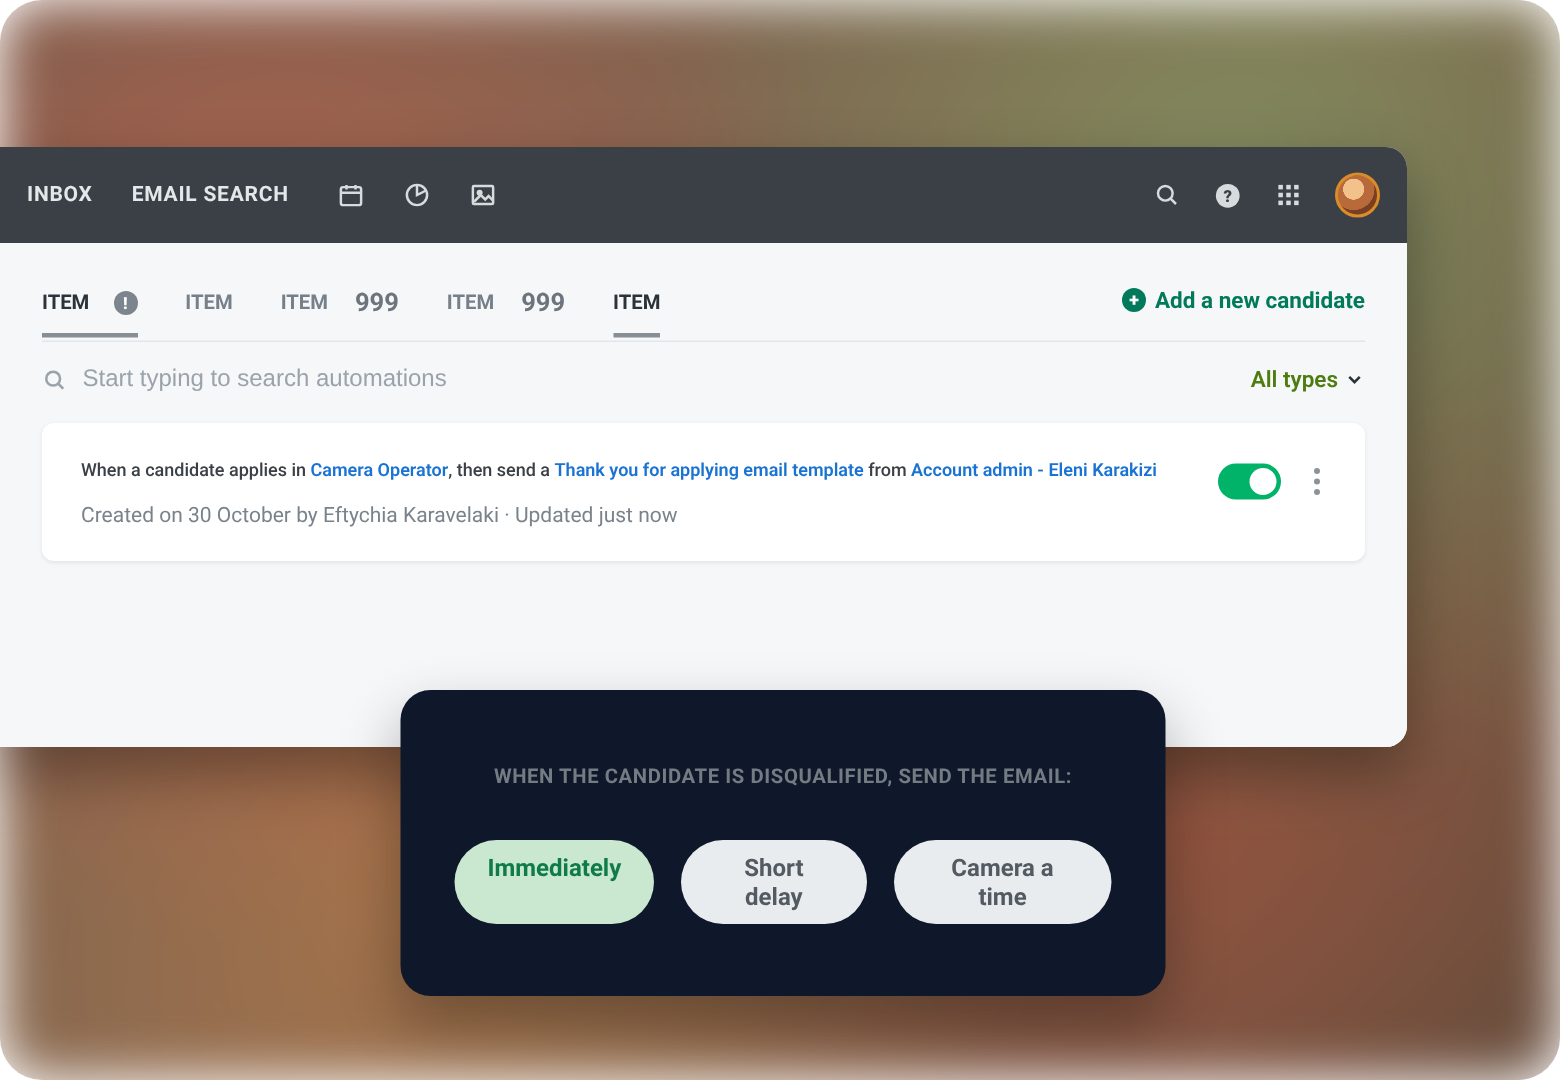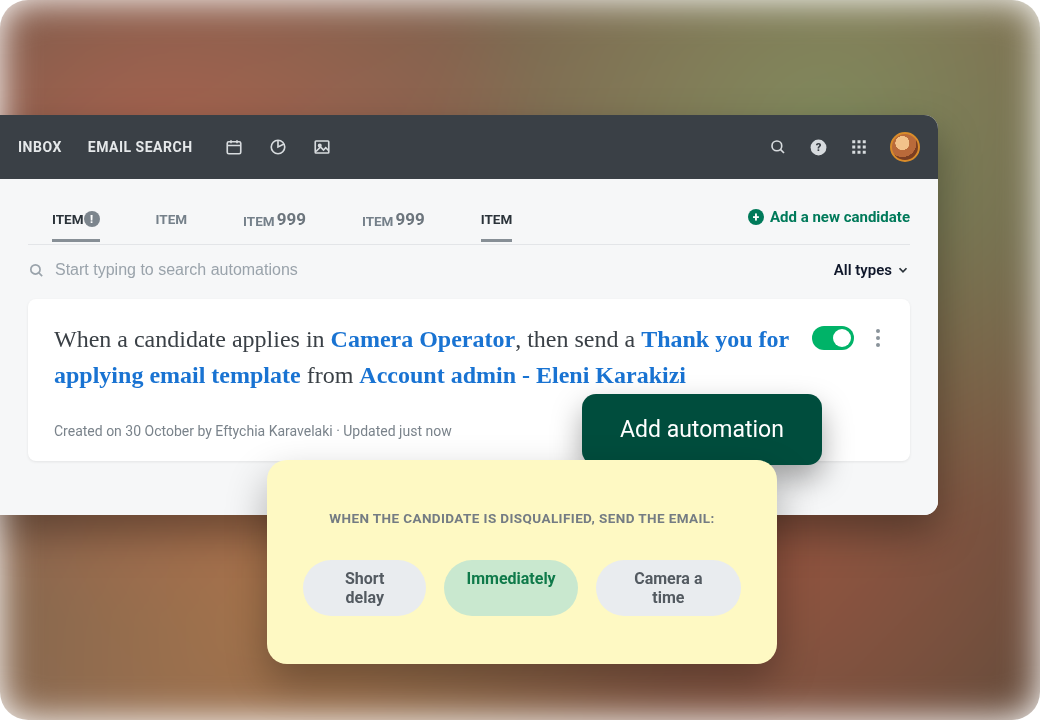--- a/index.html
+++ b/index.html
@@ -21,7 +21,7 @@
   }
   .app-window {
     position: absolute;
-    left: 0; top: 115px;
+    left: 0; top: 98px;
     width: 938px; height: 400px;
     background: #fff;
     border-radius: 0 14px 14px 0;

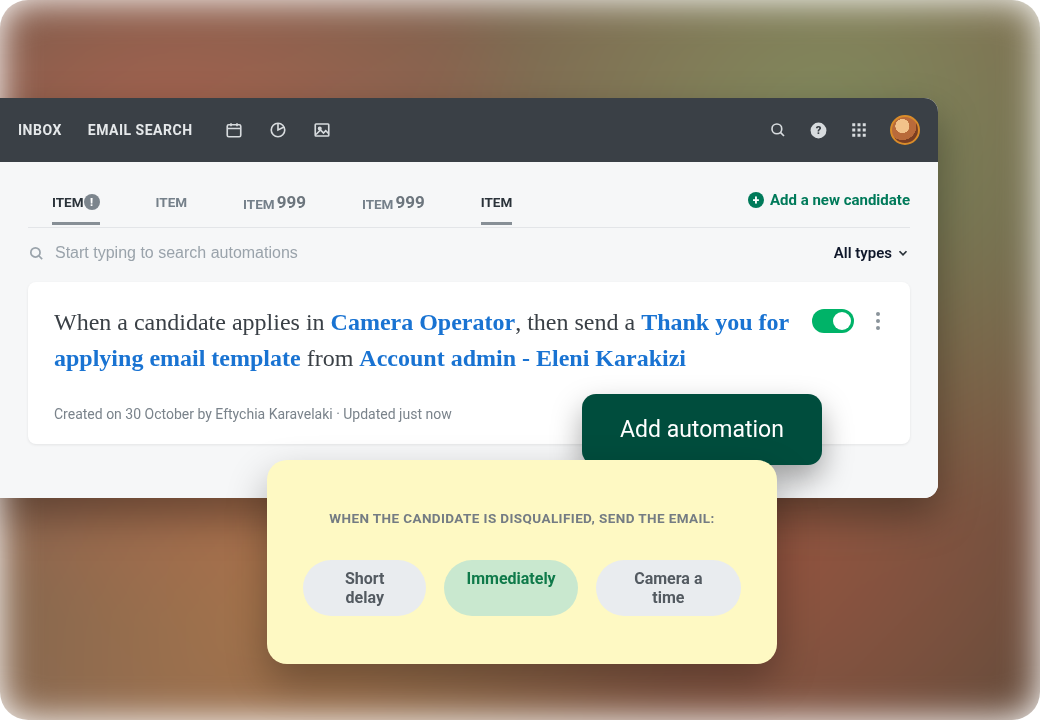--- a/index.html
+++ b/index.html
@@ -51,12 +51,11 @@
   .body-area { padding: 20px 28px 0 28px; background: #f6f7f8; height: calc(100% - 64px); }
   .tabs-row { display: flex; align-items: center; border-bottom: 1px solid #e3e5e8; }
   .tab {
-    display: flex; align-items: flex-end; gap: 0;
+    display: flex; align-items: center; gap: 16px;
     padding: 10px 0 12px 0; margin-right: 32px;
     font-size: 13.5px; font-weight: 700; color: #75808a;
     border-bottom: 3px solid transparent;
     cursor: pointer;
-    margin-left: 24px;
   }
   .tab.active { color: #2b333a; border-bottom-color: #878f96; }
   .tab-badge-alert {

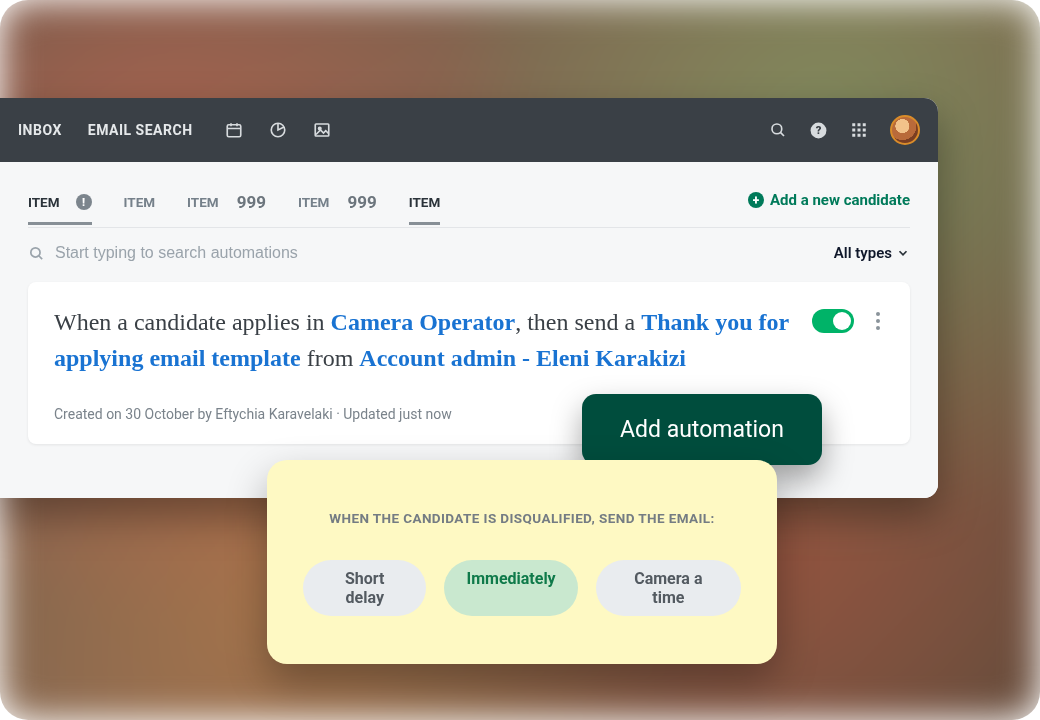--- a/index.html
+++ b/index.html
@@ -76,7 +76,7 @@
     font-size: 16px; color: #5a636b; width: 100%;
   }
   .search-input::placeholder { color: #9aa3ab; }
-  .filter { font-size: 15px; font-weight: 600; color: #0f172a; display: flex; align-items: center; gap: 4px; cursor: pointer;}
+  .filter { font-size: 15px; font-weight: 600; color: #4d7c0f; display: flex; align-items: center; gap: 4px; cursor: pointer;}
   .automation-card {
     background: #fff; border-radius: 8px; box-shadow: 0 1px 3px rgba(0,0,0,0.08);
     margin-top: 20px; padding: 22px 26px;

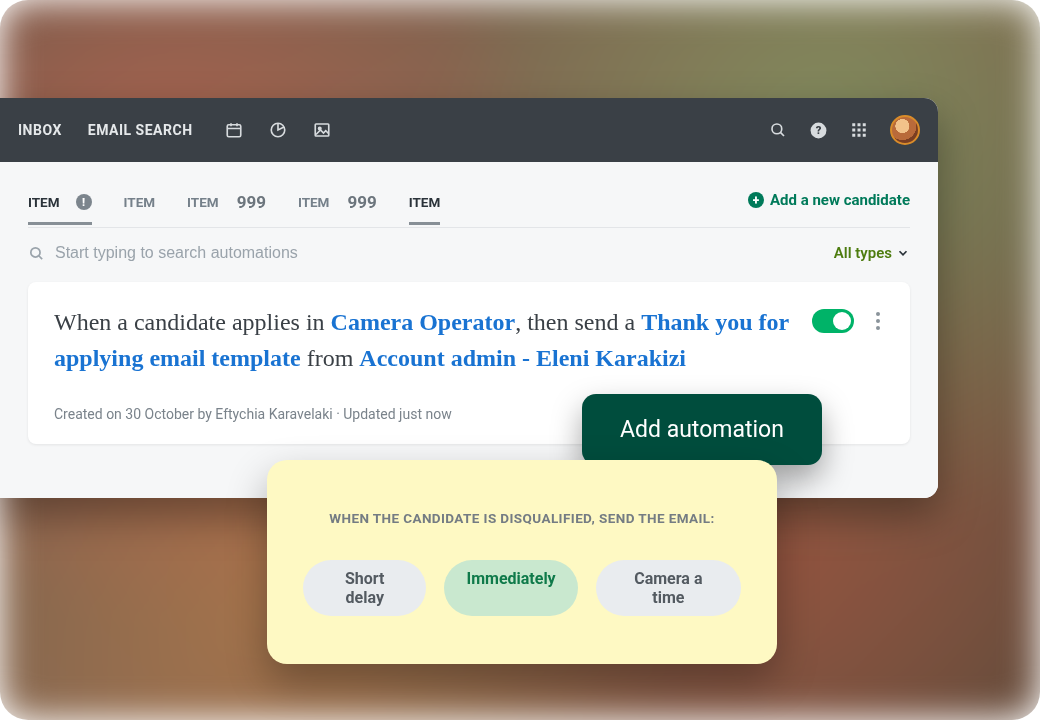--- a/index.html
+++ b/index.html
@@ -82,7 +82,7 @@
     margin-top: 20px; padding: 22px 26px;
     display: flex; align-items: flex-start; gap: 20px;
   }
-  .automation-text { flex: 1; font-size: 24px; line-height: 1.5; color: #3a4046; font-weight: 500; font-family: Liberation Serif, serif;}
+  .automation-text { flex: 1; font-size: 12px; line-height: 1.5; color: #3a4046; font-weight: 500;}
   .automation-text .link { color: #1973d2; font-weight: 600; }
   .automation-meta { margin-top: 30px; font-size: 14px; color: #7a838b; font-weight: 400;}
   .card-controls { display: flex; align-items: center; gap: 18px; padding-top: 4px; }

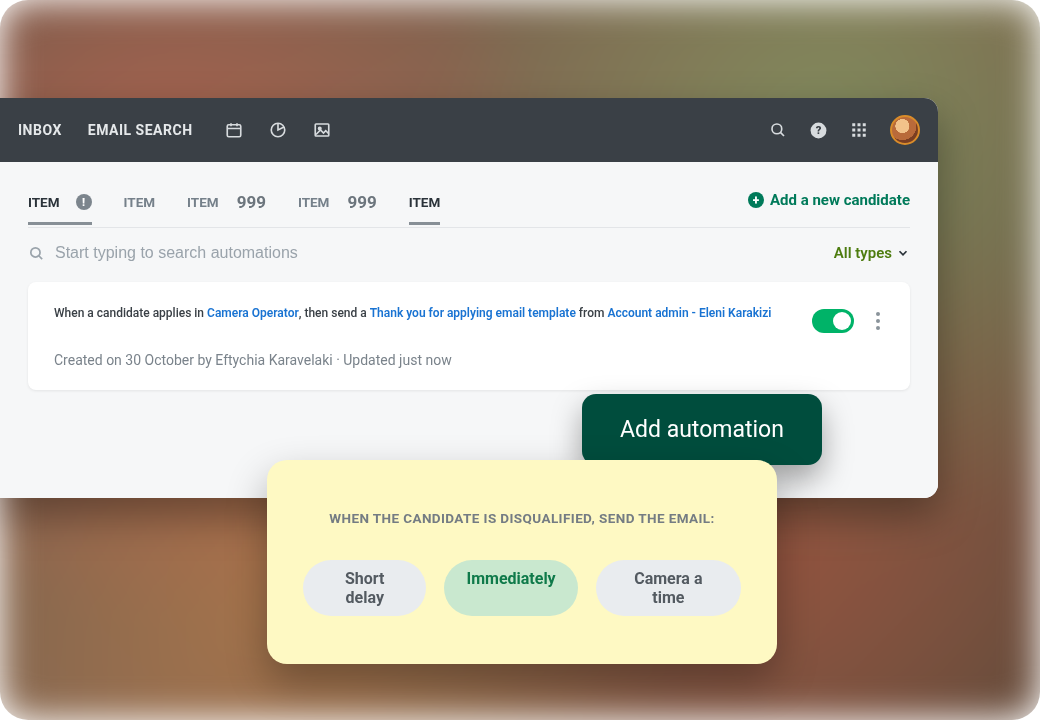--- a/index.html
+++ b/index.html
@@ -84,7 +84,7 @@
   }
   .automation-text { flex: 1; font-size: 12px; line-height: 1.5; color: #3a4046; font-weight: 500;}
   .automation-text .link { color: #1973d2; font-weight: 600; }
-  .automation-meta { margin-top: 30px; font-size: 14px; color: #7a838b; font-weight: 400;}
+  .automation-meta { margin-top: 14px; font-size: 14px; color: #7a838b; font-weight: 400;}
   .card-controls { display: flex; align-items: center; gap: 18px; padding-top: 4px; }
   .toggle {
     width: 42px; height: 24px; border-radius: 12px; background: #00b368; position: relative; cursor: pointer;

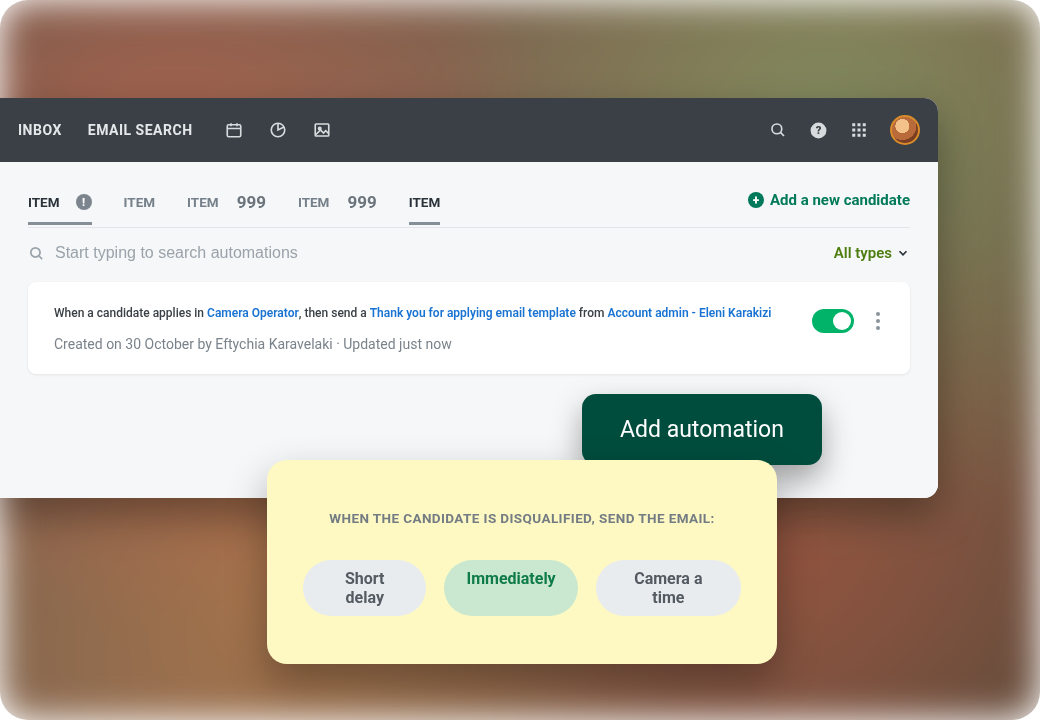--- a/index.html
+++ b/index.html
@@ -262,7 +262,6 @@
     </div>
   </div>
 
-  <div class="big-button">Add automation</div>
 
   <div class="popup">
     <div class="popup-heading">WHEN THE CANDIDATE IS DISQUALIFIED, SEND THE EMAIL:</div>

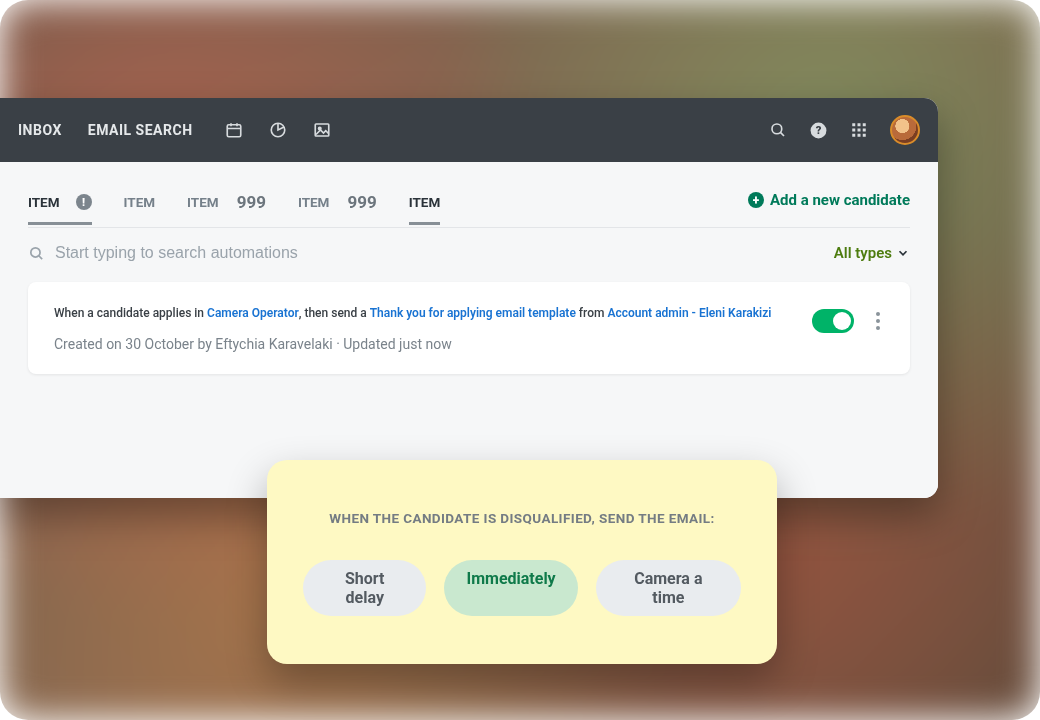--- a/index.html
+++ b/index.html
@@ -112,7 +112,7 @@
     position: absolute;
     left: 267px; top: 460px;
     width: 510px;
-    background: #fef9c3;
+    background: #0f172a;
     border-radius: 20px;
     box-shadow: 0 18px 40px rgba(0,0,0,0.3);
     padding: 50px 36px 48px 36px;

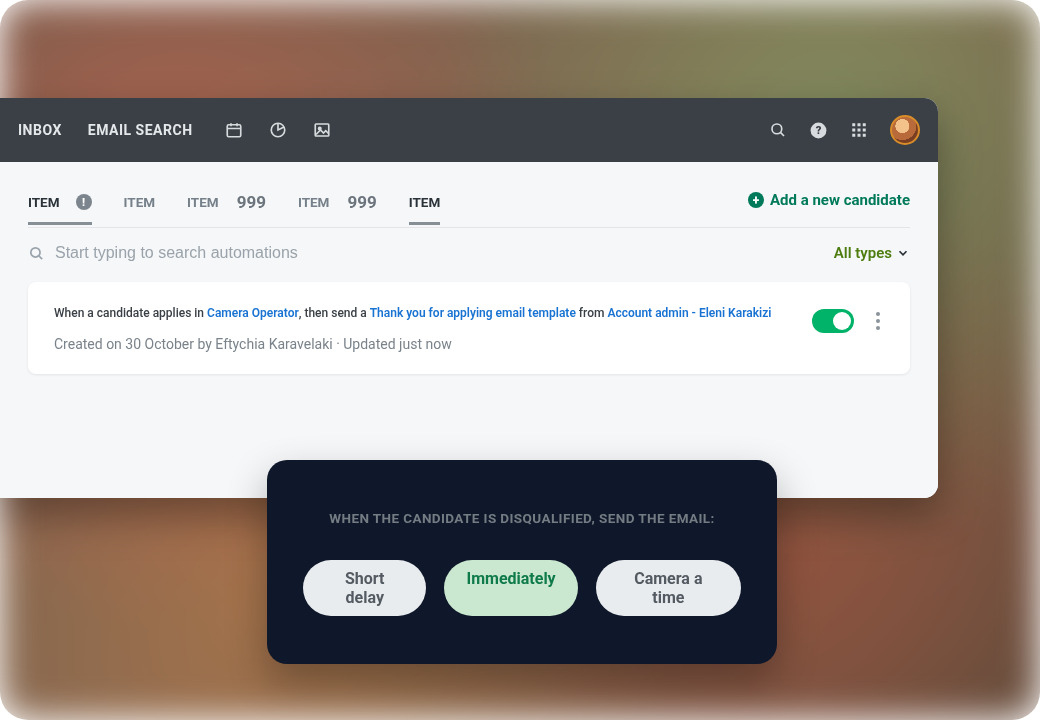--- a/index.html
+++ b/index.html
@@ -266,8 +266,8 @@
   <div class="popup">
     <div class="popup-heading">WHEN THE CANDIDATE IS DISQUALIFIED, SEND THE EMAIL:</div>
     <div class="pill-row">
+      <div class="pill selected">Immediately</div>
       <div class="pill">Short delay</div>
-      <div class="pill selected">Immediately</div>
       <div class="pill">Camera a time</div>
     </div>
   </div>

